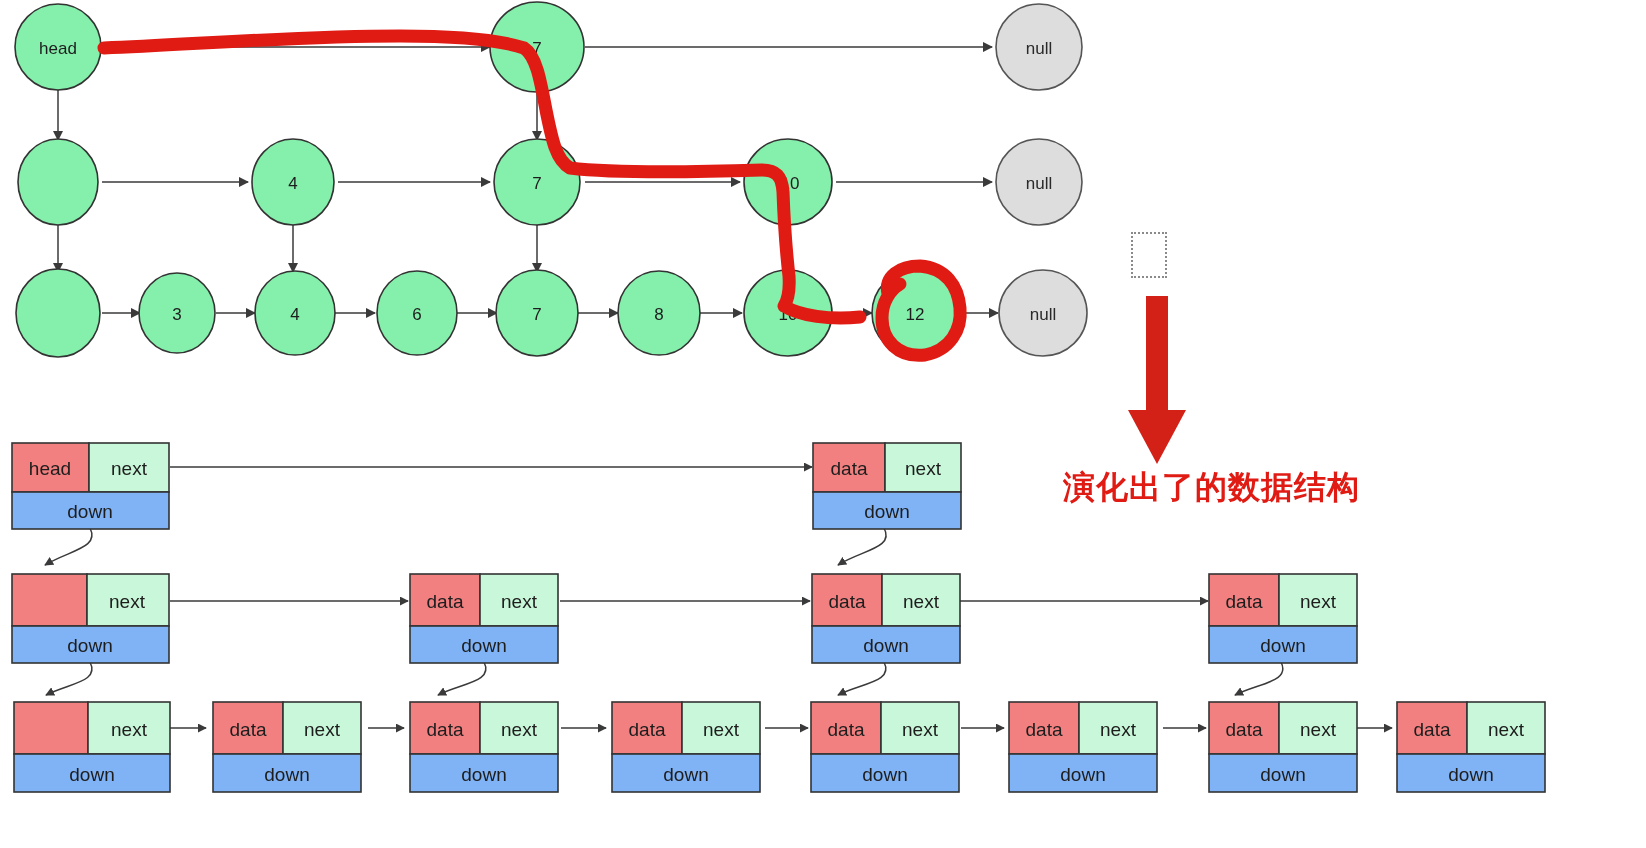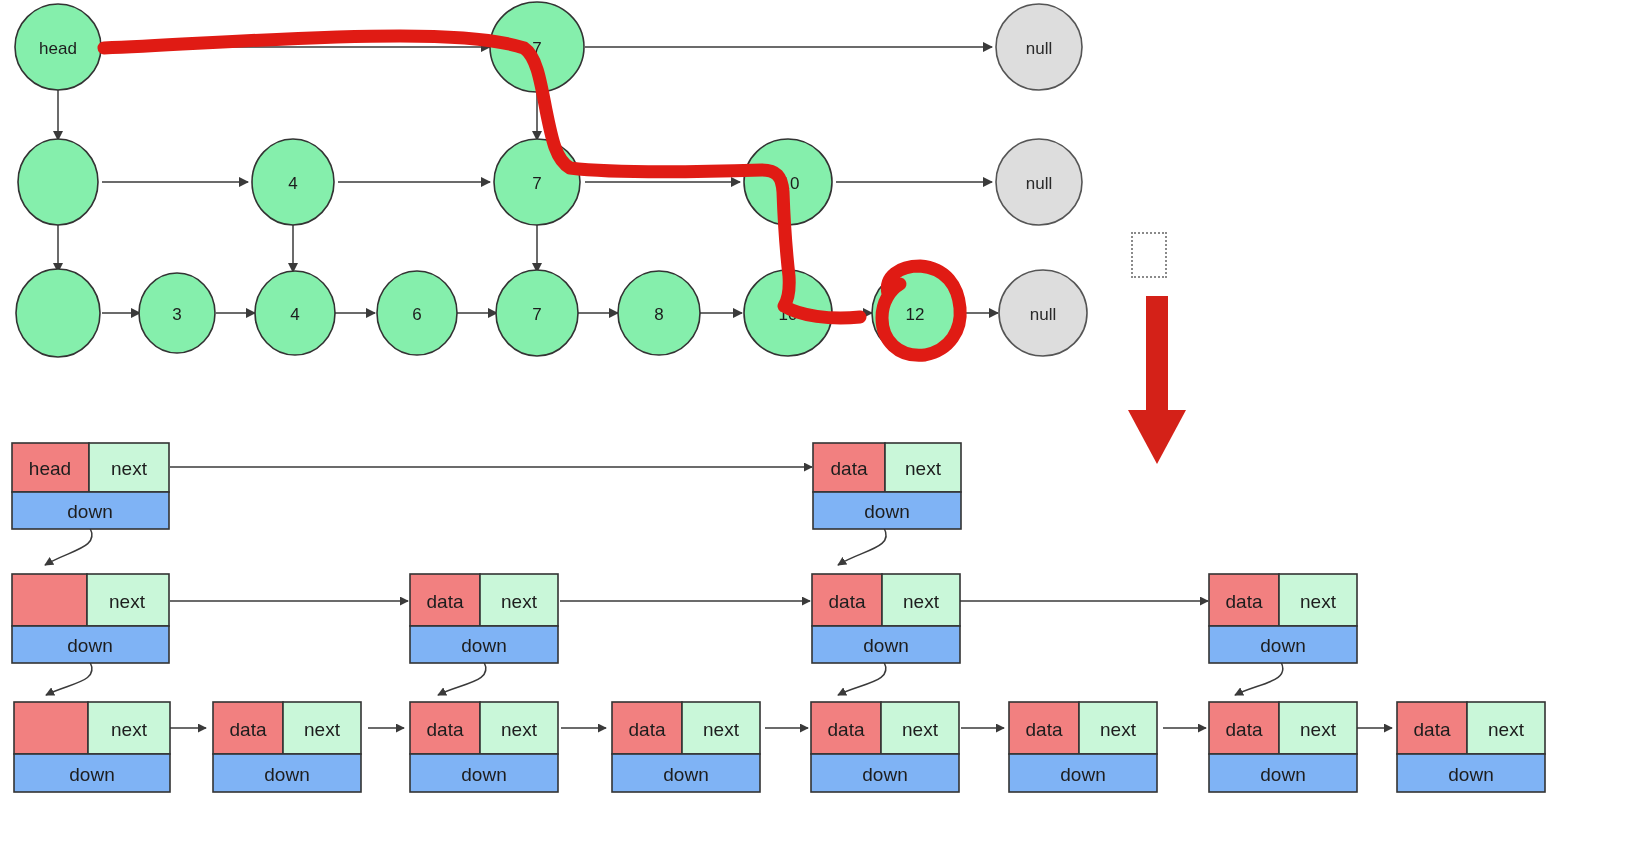--- a/index.html
+++ b/index.html
@@ -408,6 +408,7 @@
   <div id="dotted-box"></div>
 
 
+  <div class="annot-text" id="annot-2">演化出了的数据结构</div>
 
 </div>
 

